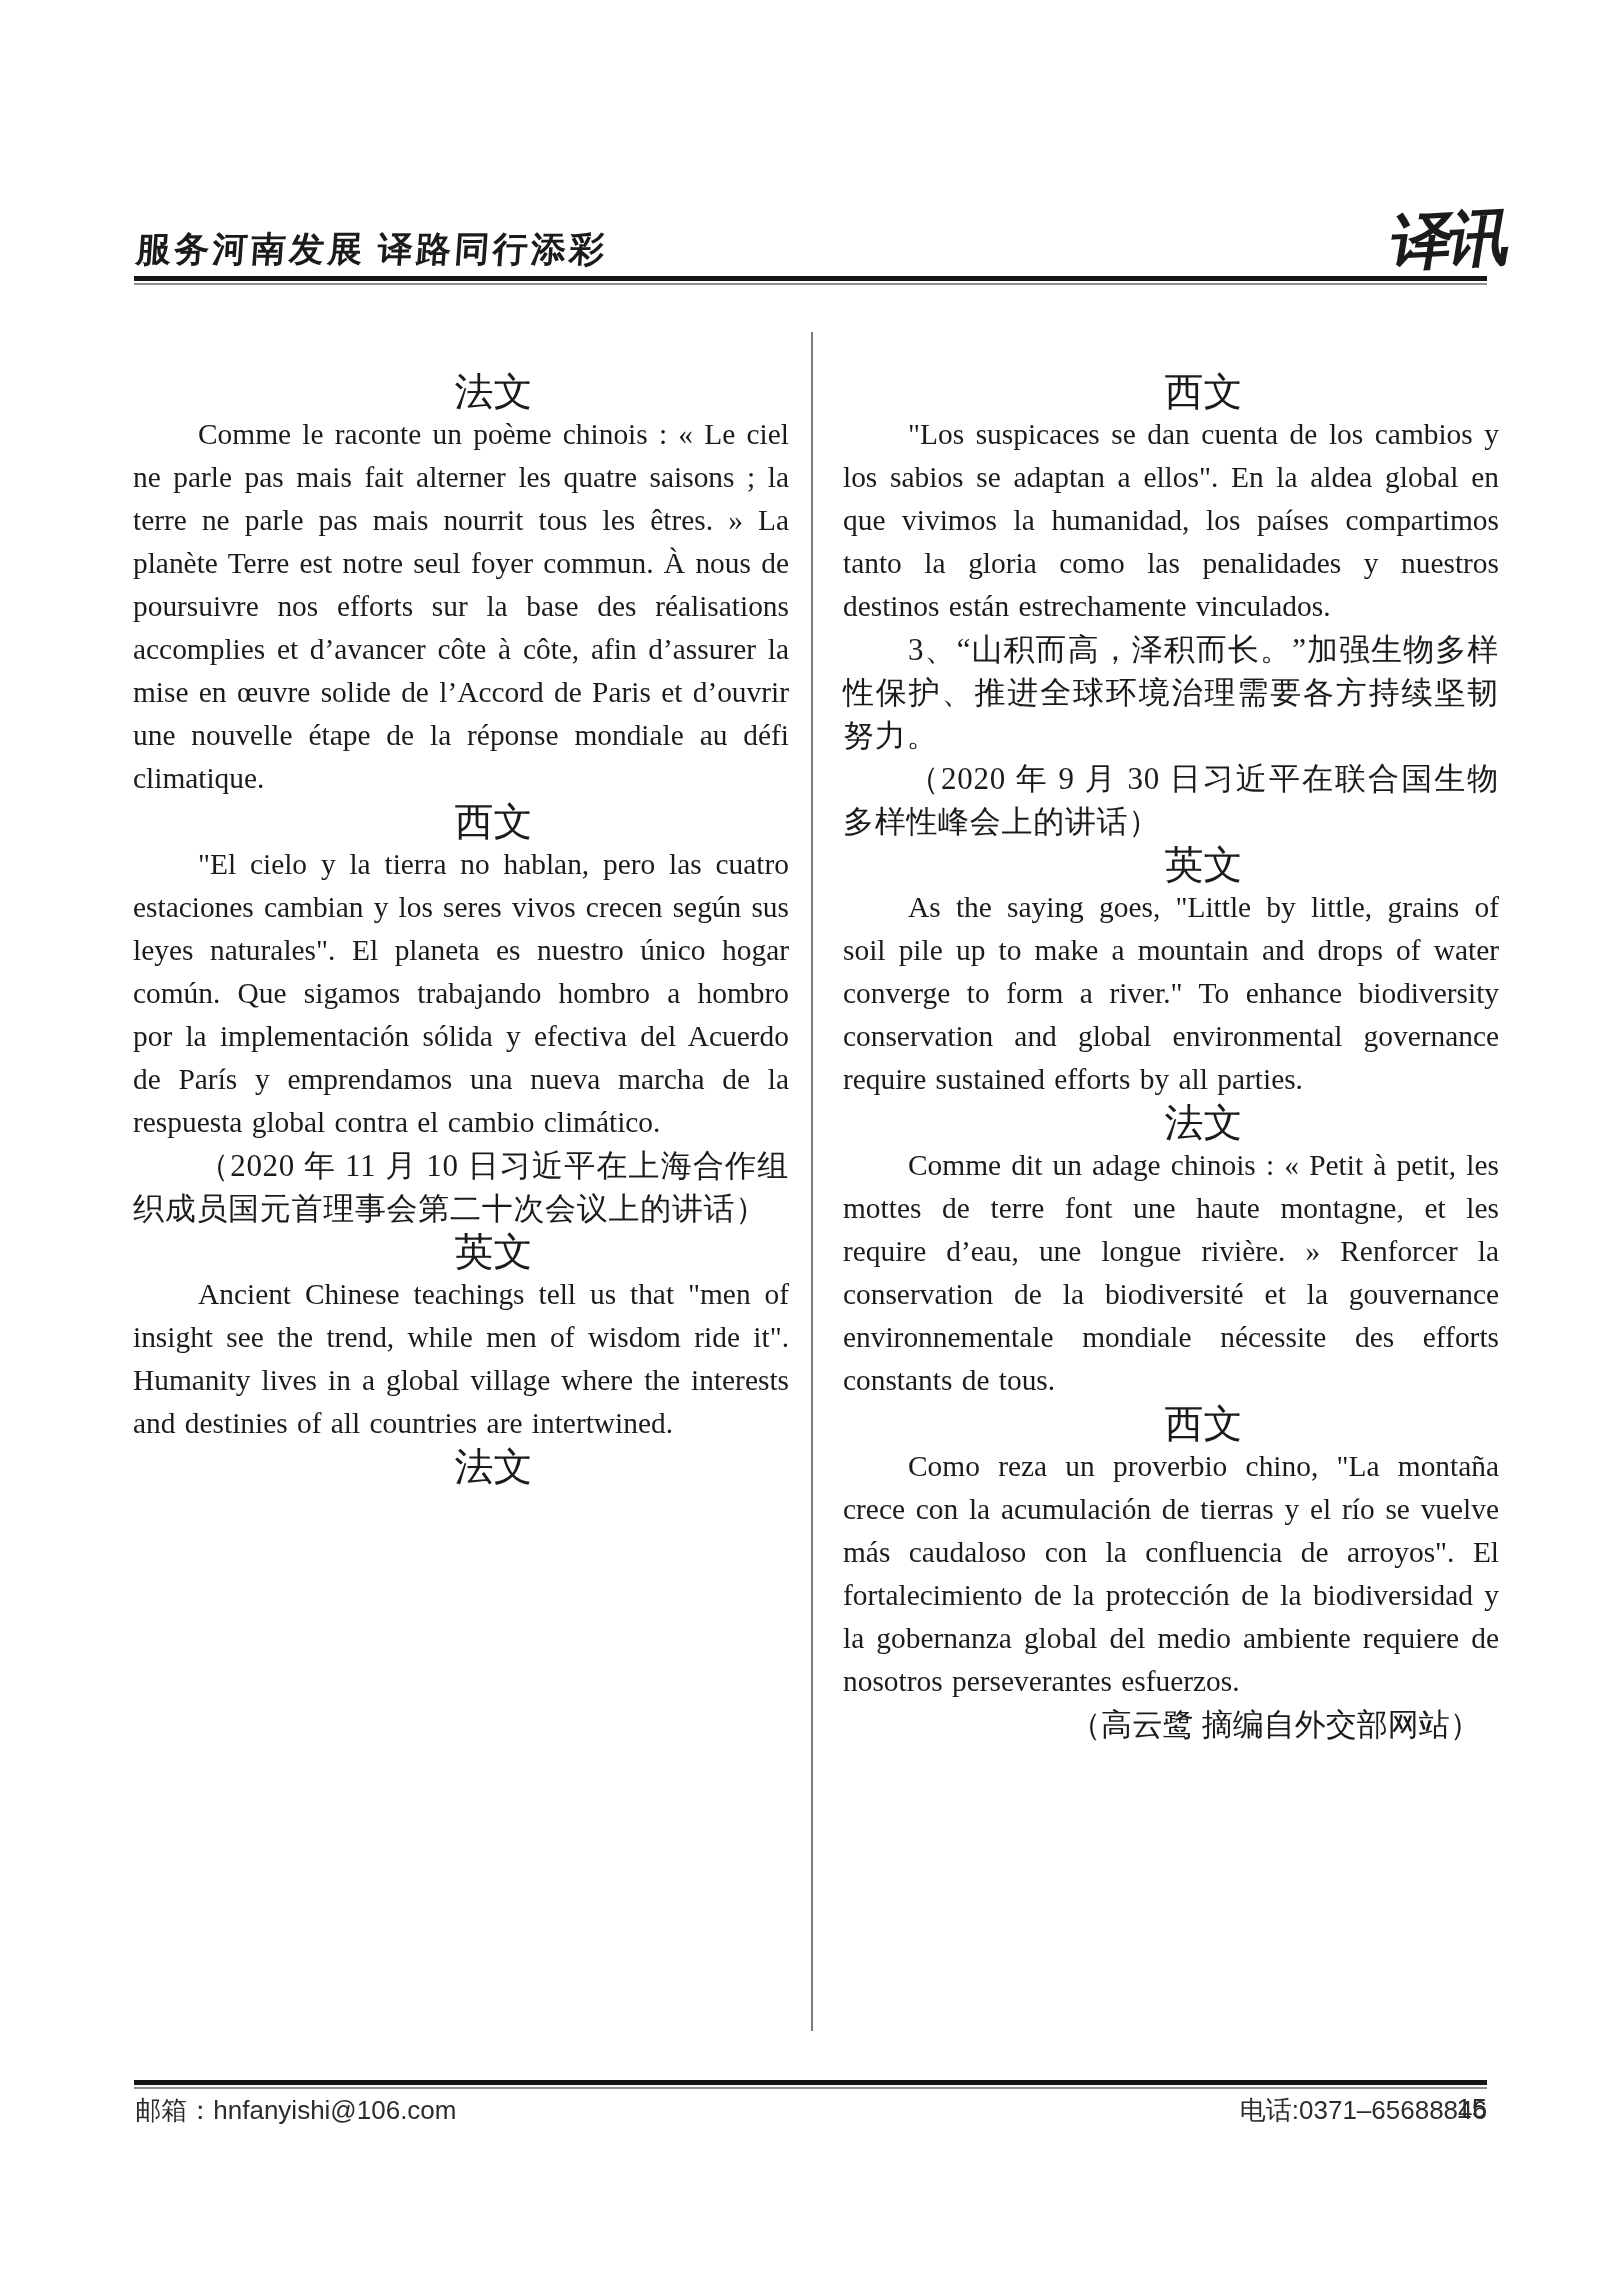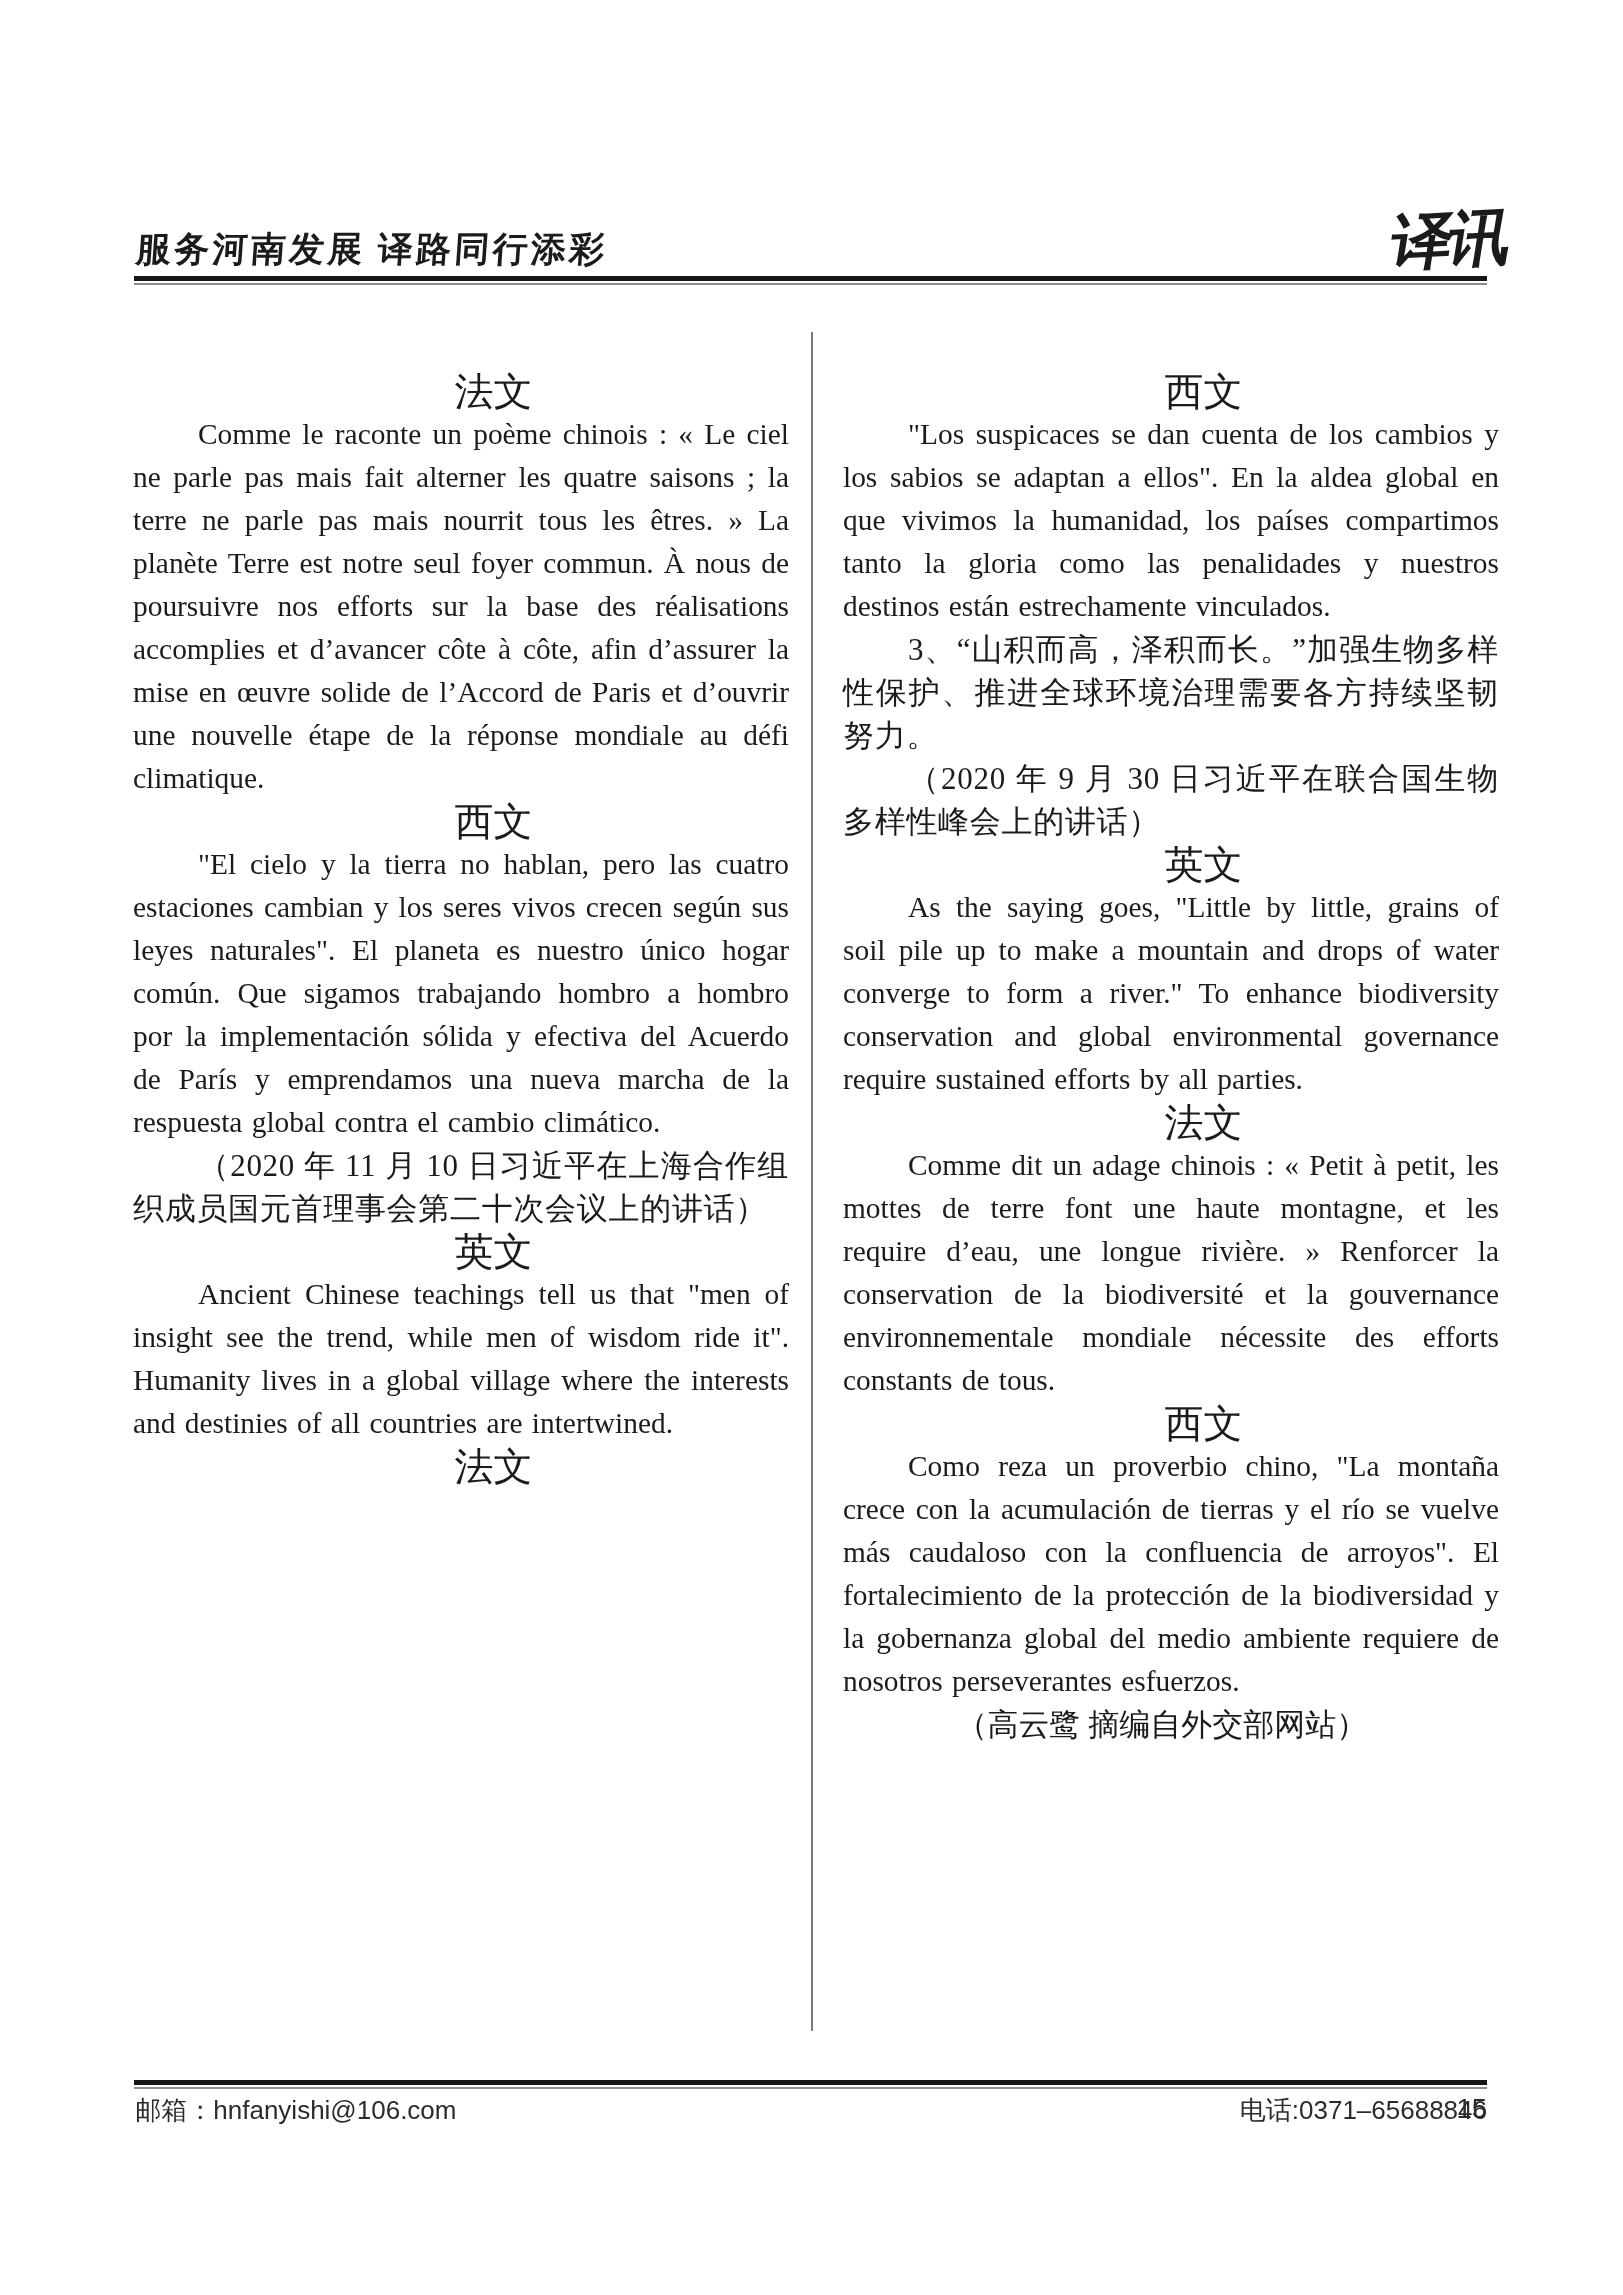--- a/index.html
+++ b/index.html
@@ -50,7 +50,7 @@
   .attribution{
     margin-top:65px;
     font-size:31px;line-height:43px;
-    text-align:center;text-indent:0;padding-right:18.3px;
+    text-align:right;text-indent:0;padding-right:18.3px;
   }
   
   .footer-row{

